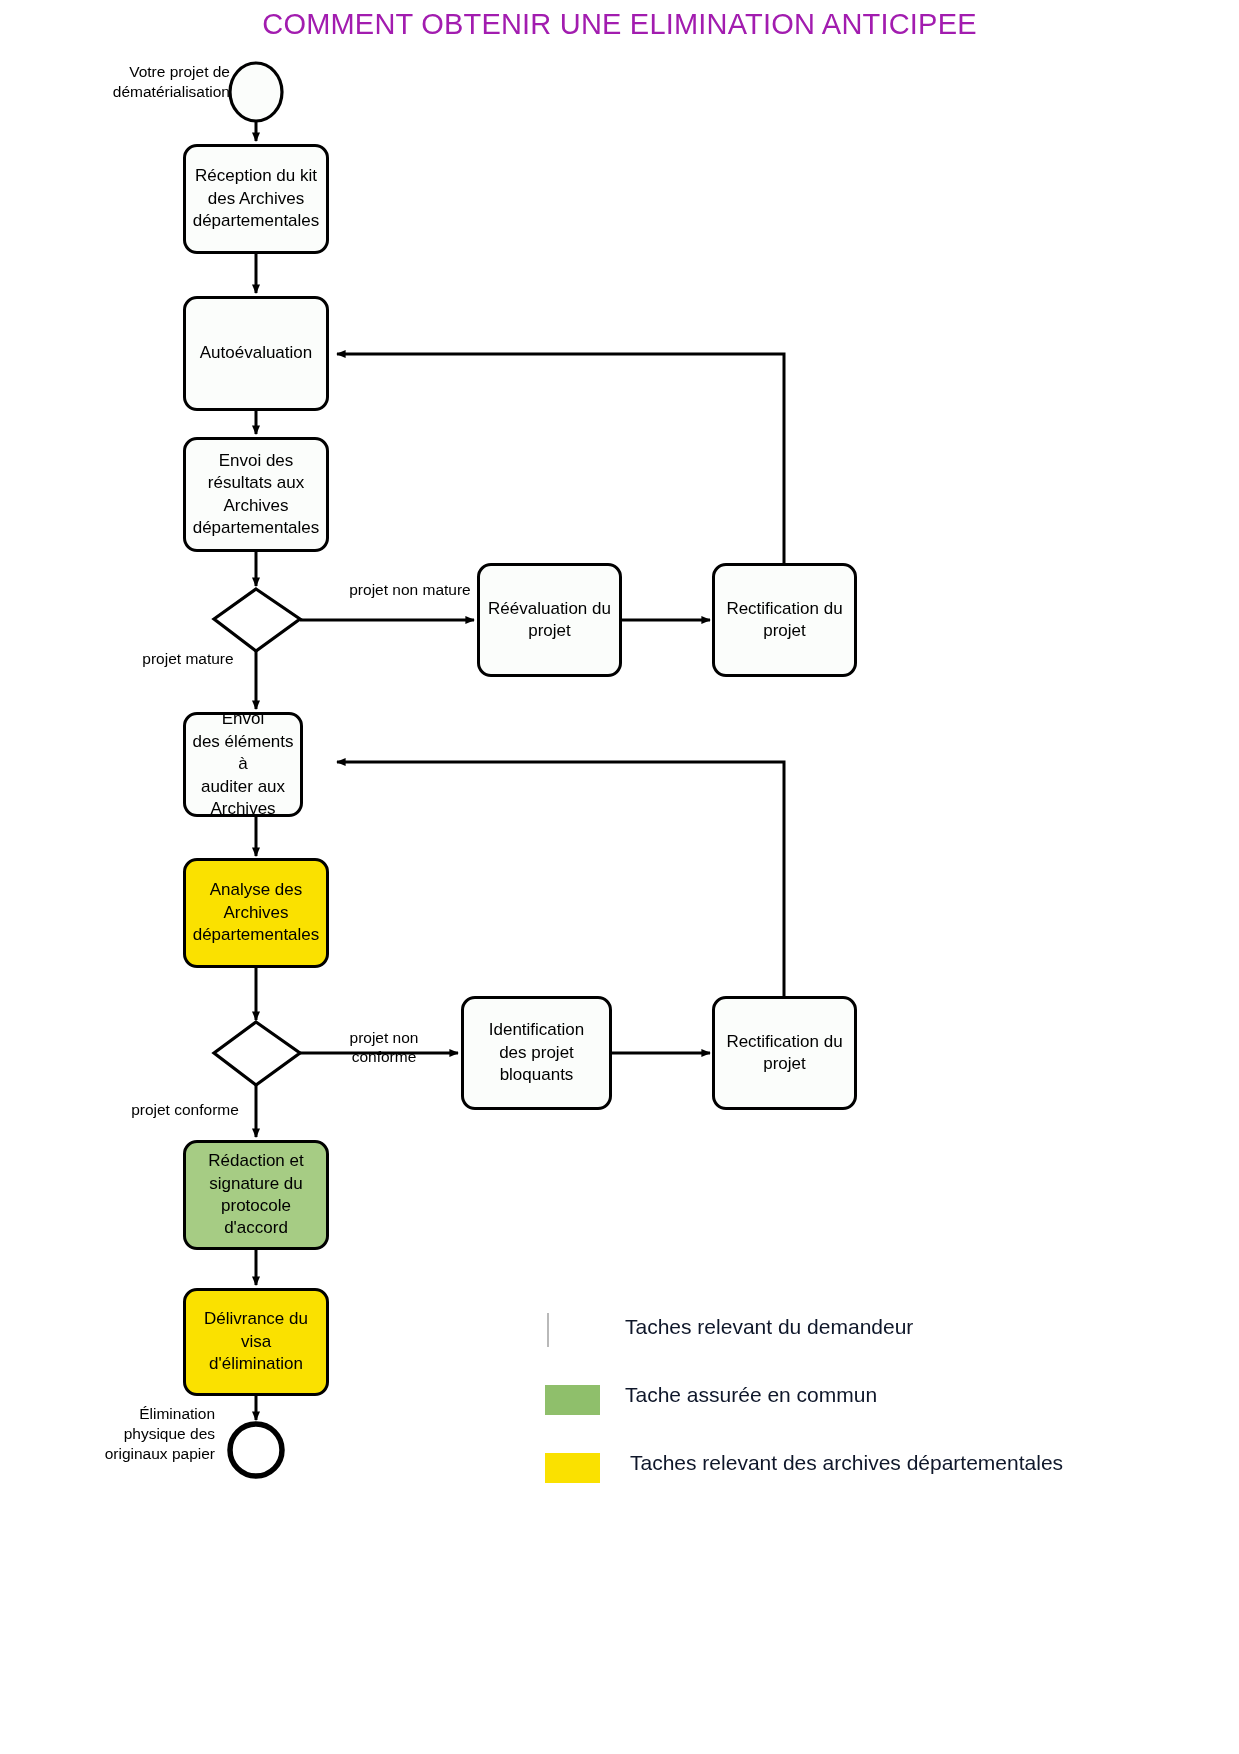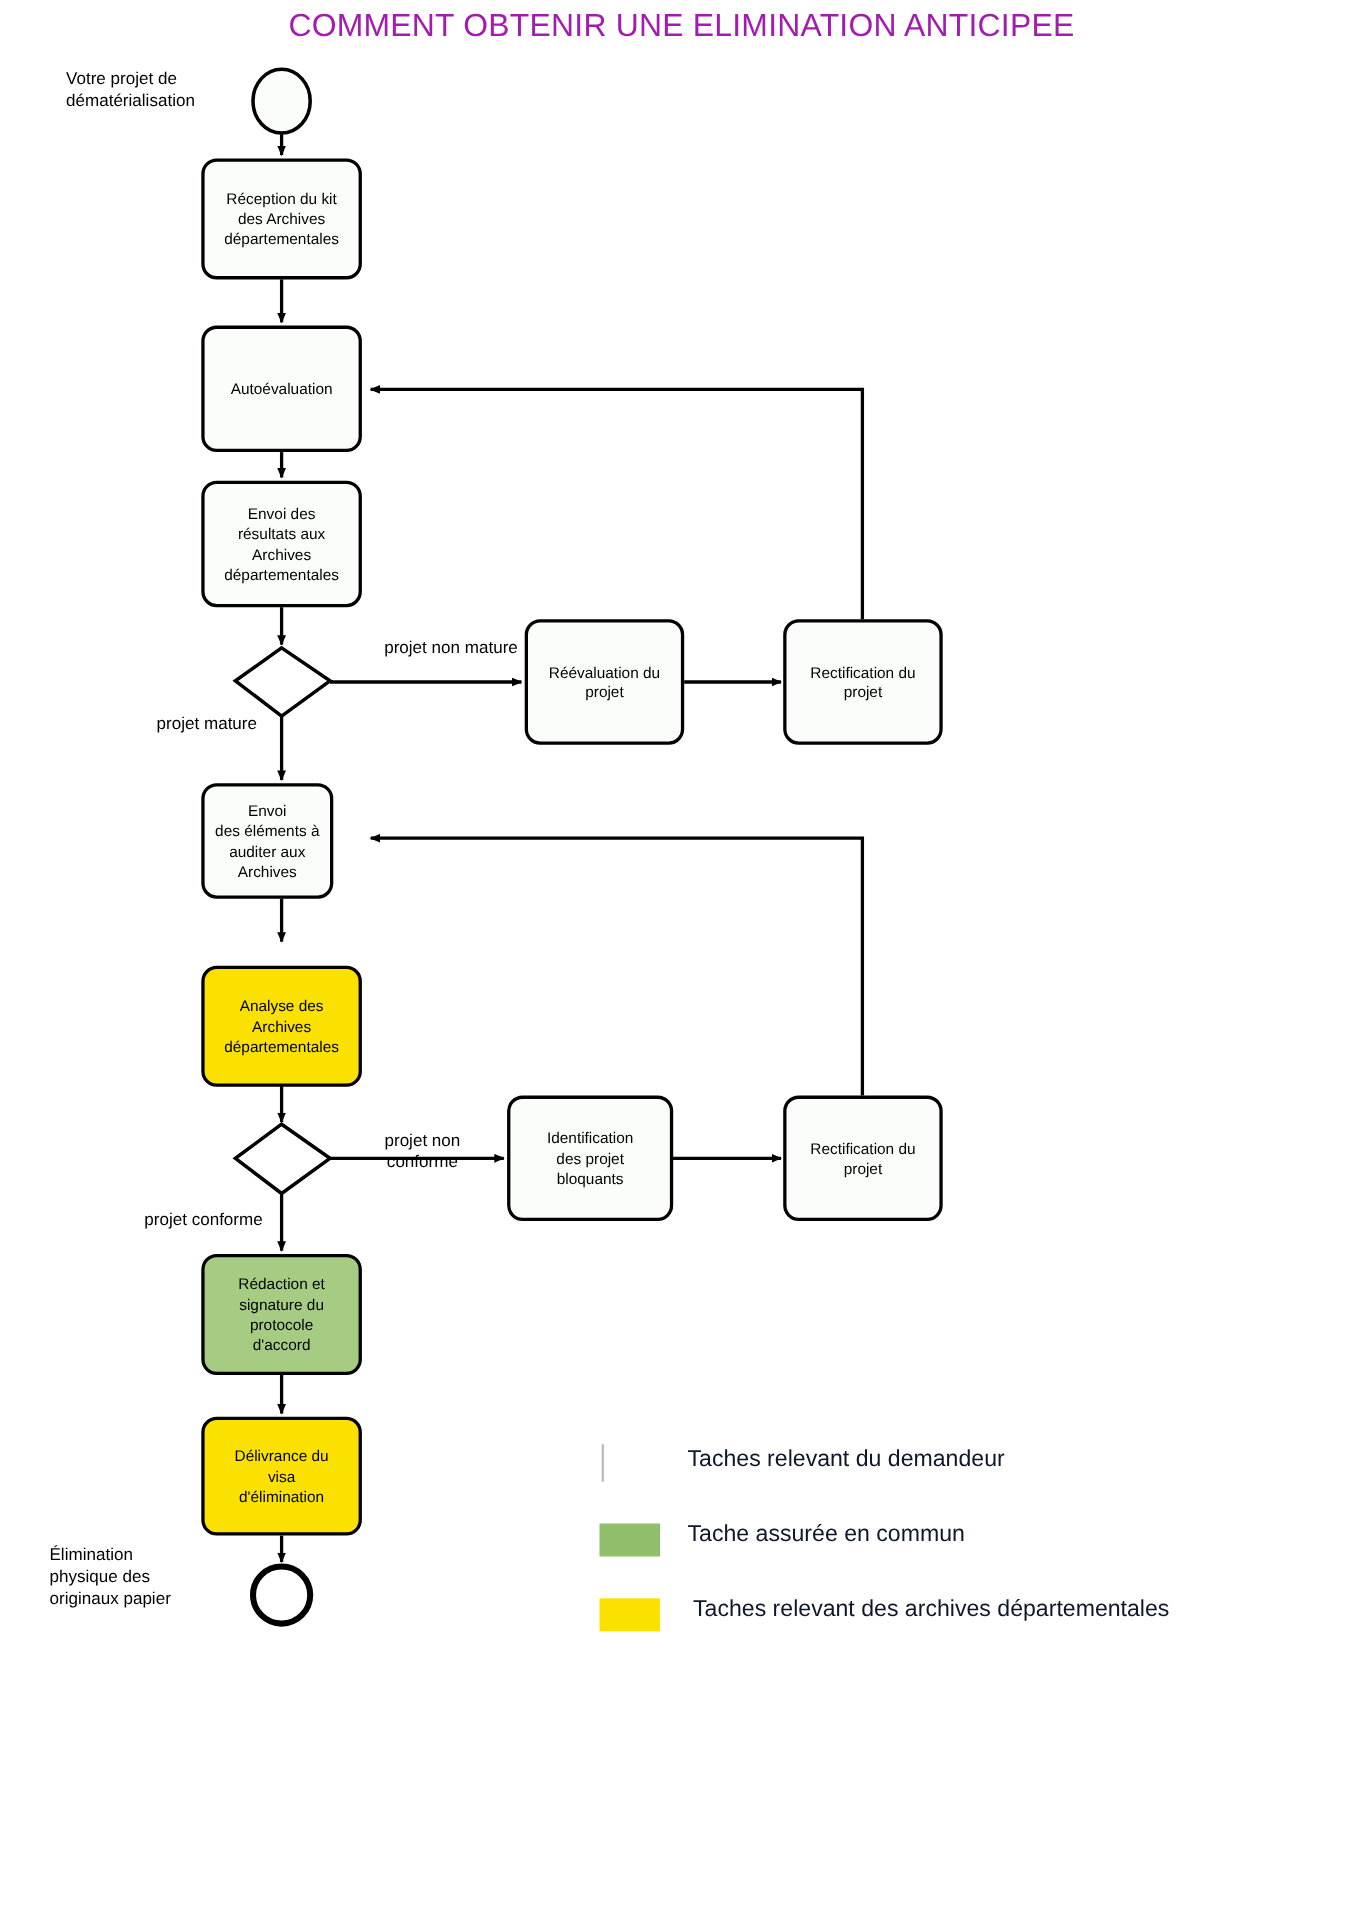--- a/index.html
+++ b/index.html
@@ -60,7 +60,7 @@
     font-size: 15.5px;
     line-height: 1.3;
     color: #000000;
-    text-align: left;
+    text-align: right;
     white-space: pre-line;
   }
   #legend {

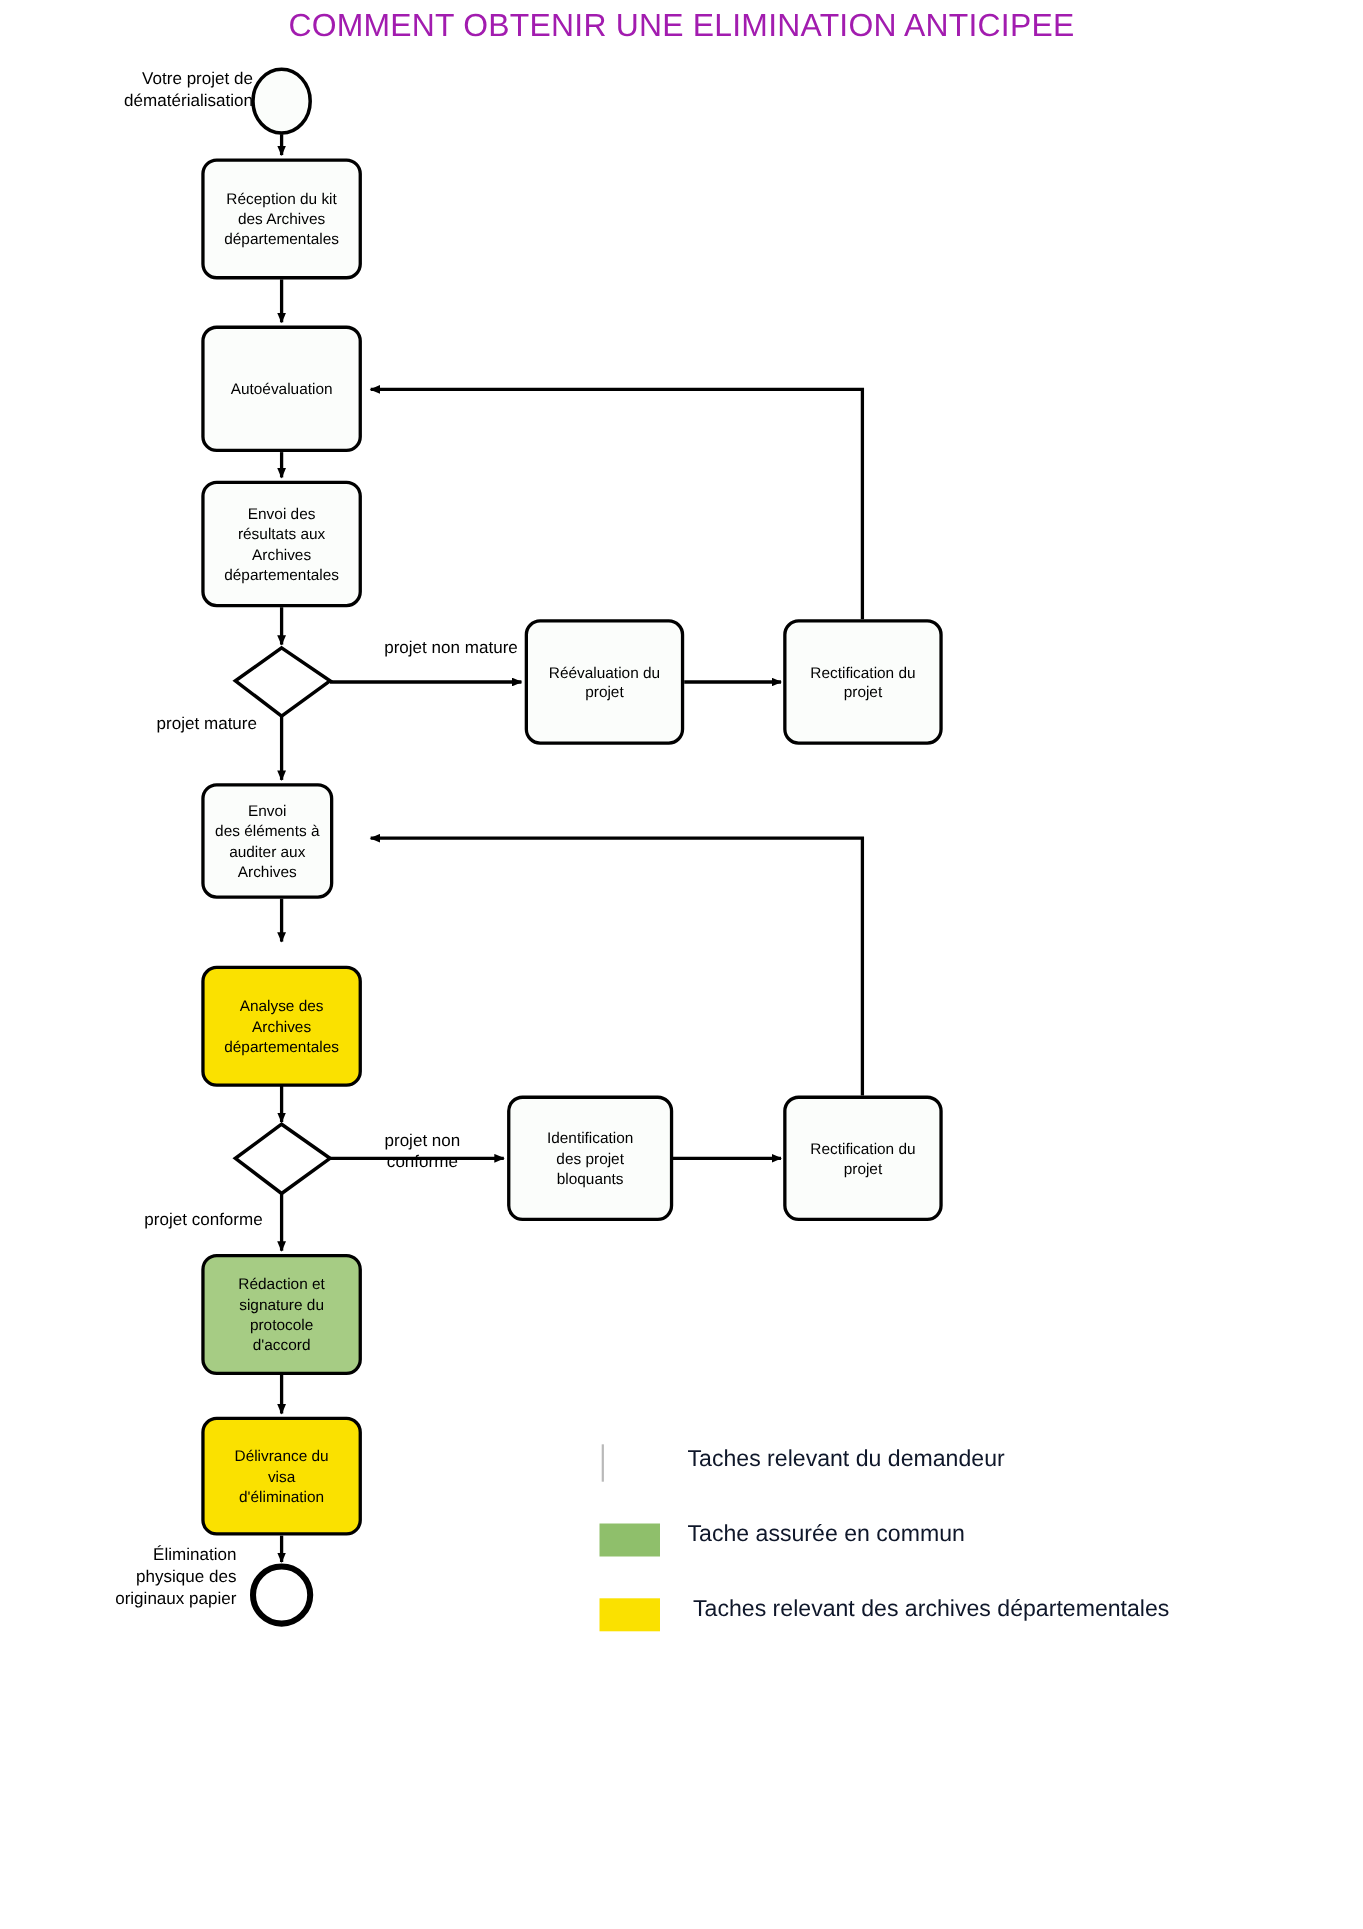--- a/index.html
+++ b/index.html
@@ -39,7 +39,7 @@
     align-items: center;
     justify-content: center;
     text-align: center;
-    font-size: 14px;
+    font-size: 17px;
     line-height: 1.32;
     color: #000000;
     padding: 4px 6px;

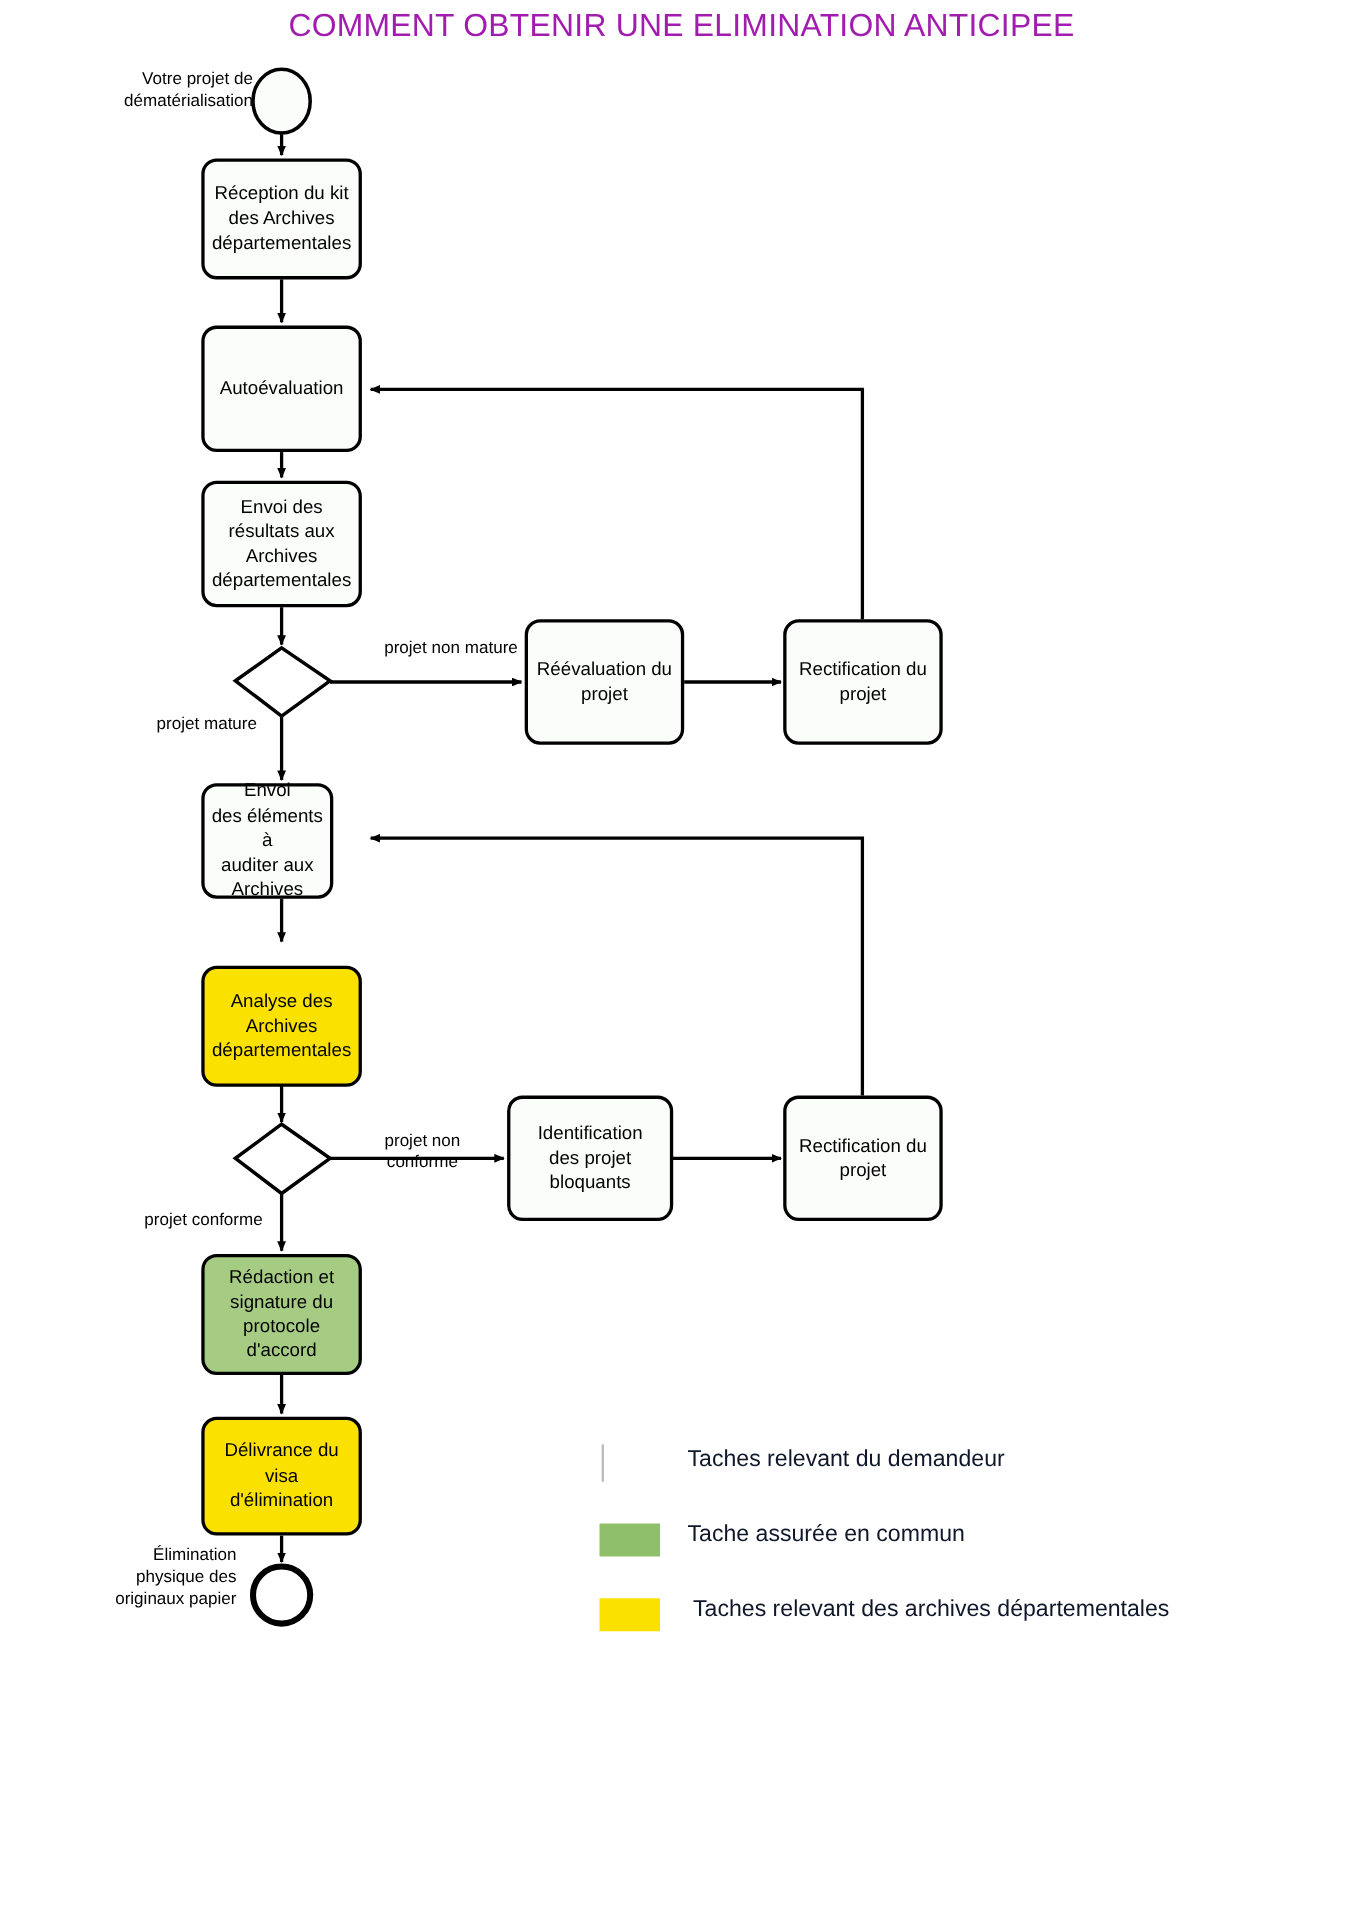--- a/index.html
+++ b/index.html
@@ -189,7 +189,7 @@
 auditer aux
 Archives</div>
 
-  <div class="node yellow" style="left: 183px; top: 858px; width: 146px; height: 110px; white-space: pre-line; margin-top: 20px;">Analyse des
+  <div class="node yellow" style="left: 183px; top: 858px; width: 146px; height: 110px; white-space: pre-line;">Analyse des
 Archives
 départementales</div>
 

